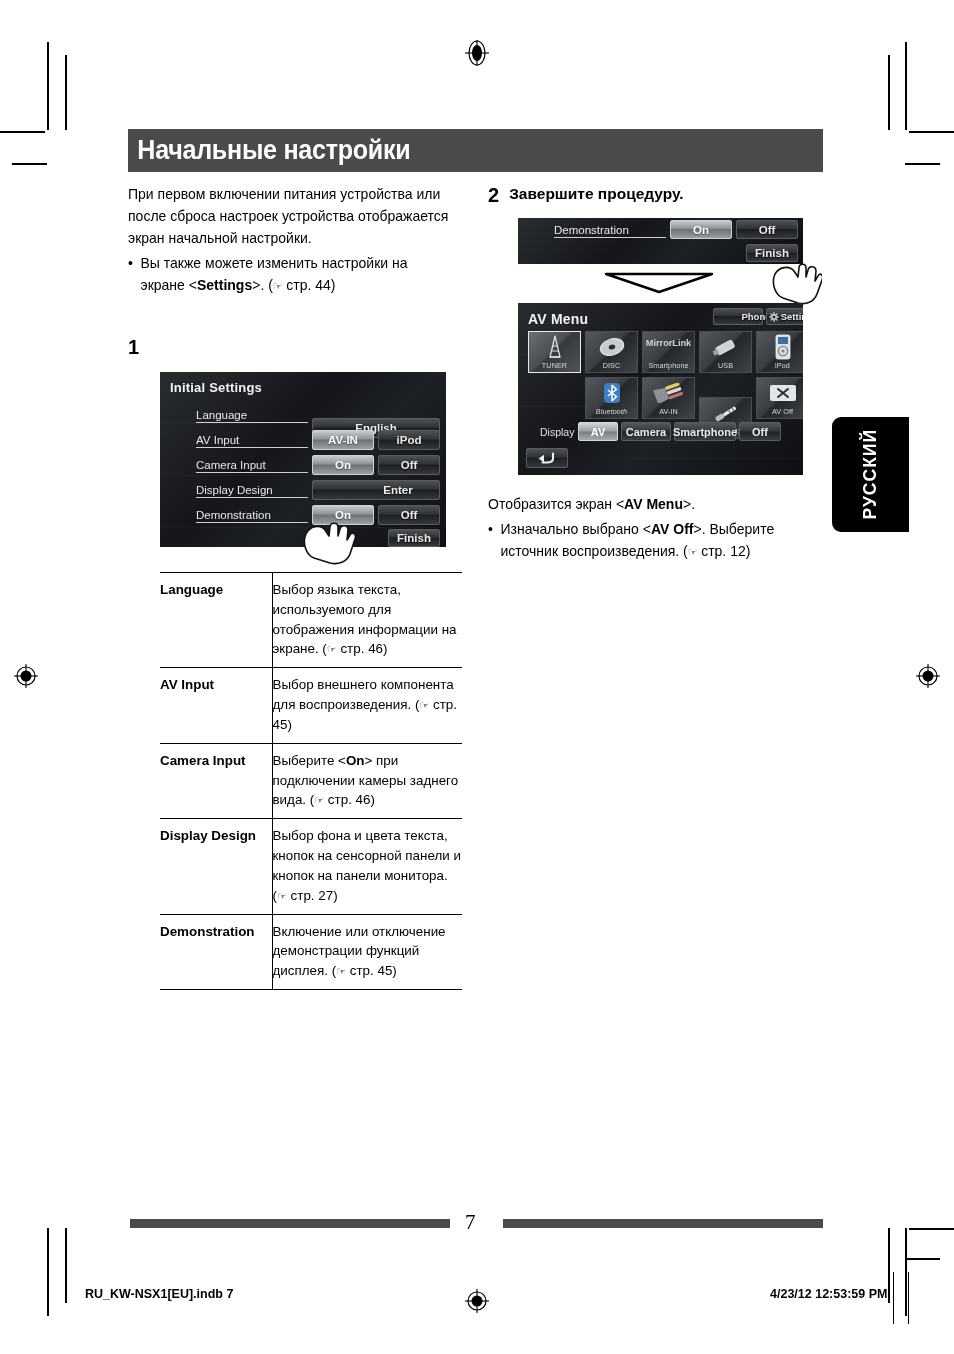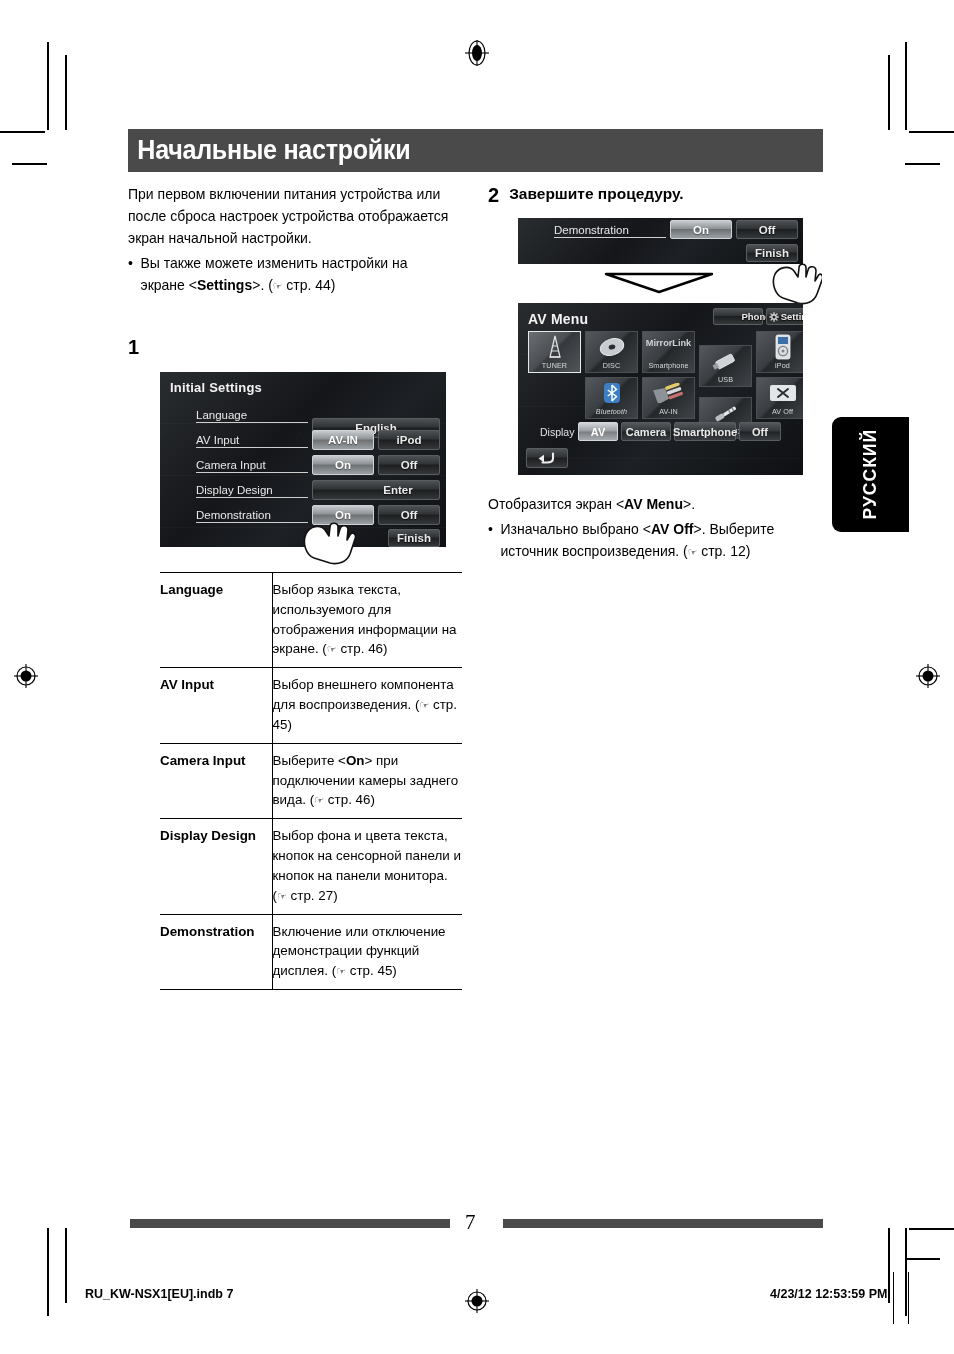--- a/index.html
+++ b/index.html
@@ -436,7 +436,7 @@
     <div class="tile-label">Smartphone</div>
   </div>
 
-  <div class="tile" style="left:181px; top:42px; width:53px; height:42px;">
+  <div class="tile" style="left:181px; top:28px; width:53px; height:42px;">
     <div class="tile-ico">
       <svg width="30" height="20" viewBox="0 0 30 20">
         <g transform="rotate(-28 15 10)">

